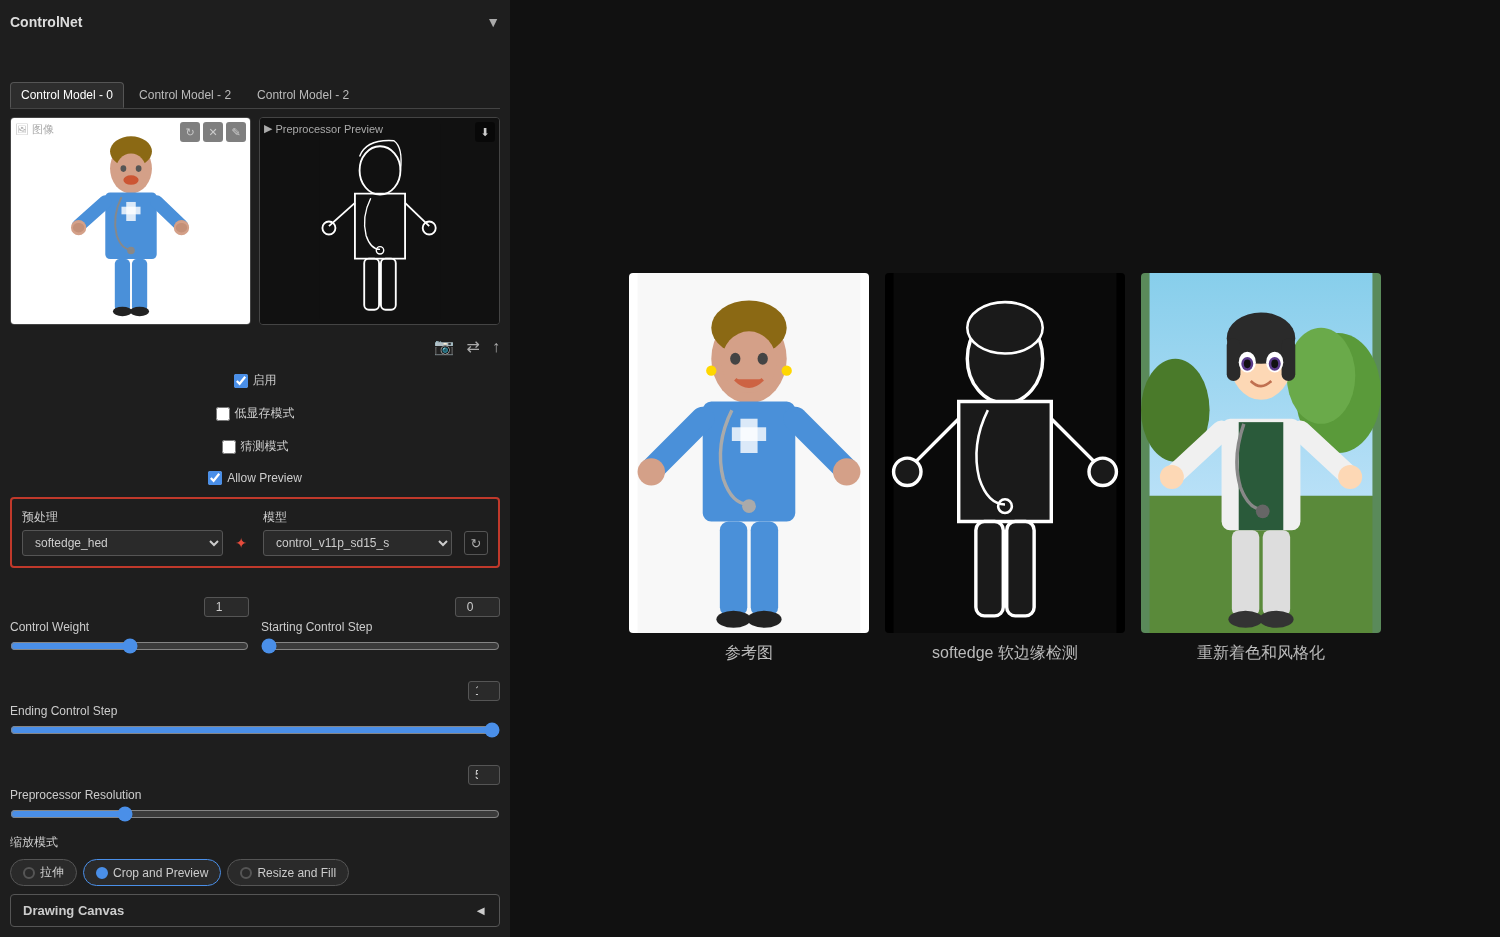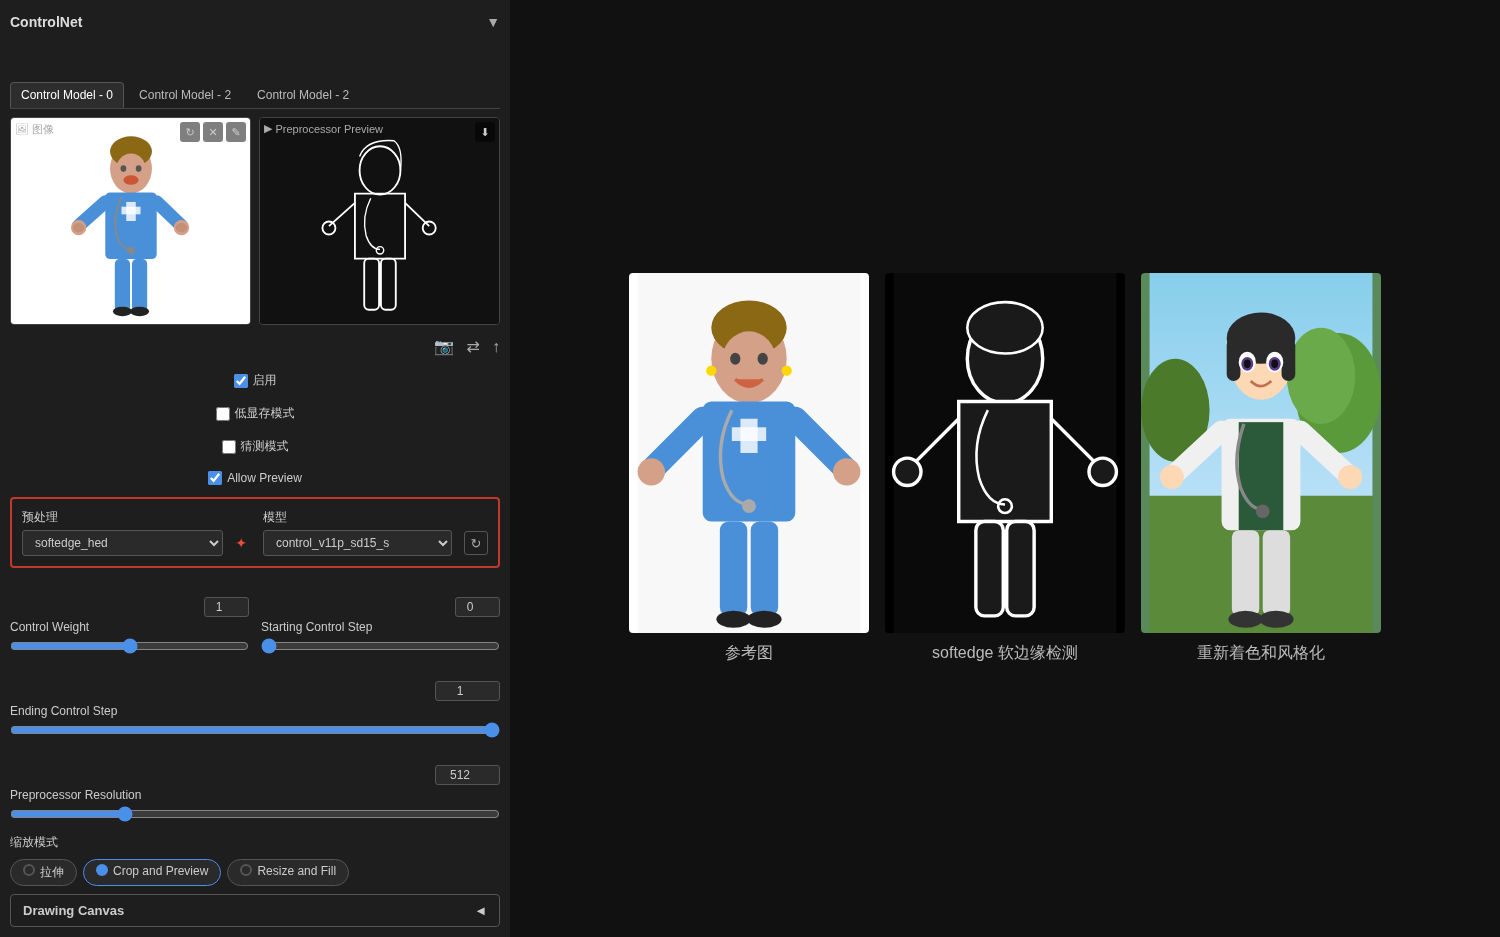--- a/index.html
+++ b/index.html
@@ -265,7 +265,7 @@
       padding: 2px 6px;
       border-radius: 3px;
       font-size: 12px;
-      width: 65px;
+      width: 32px;
       text-align: center;
     }
     input[type="range"] {

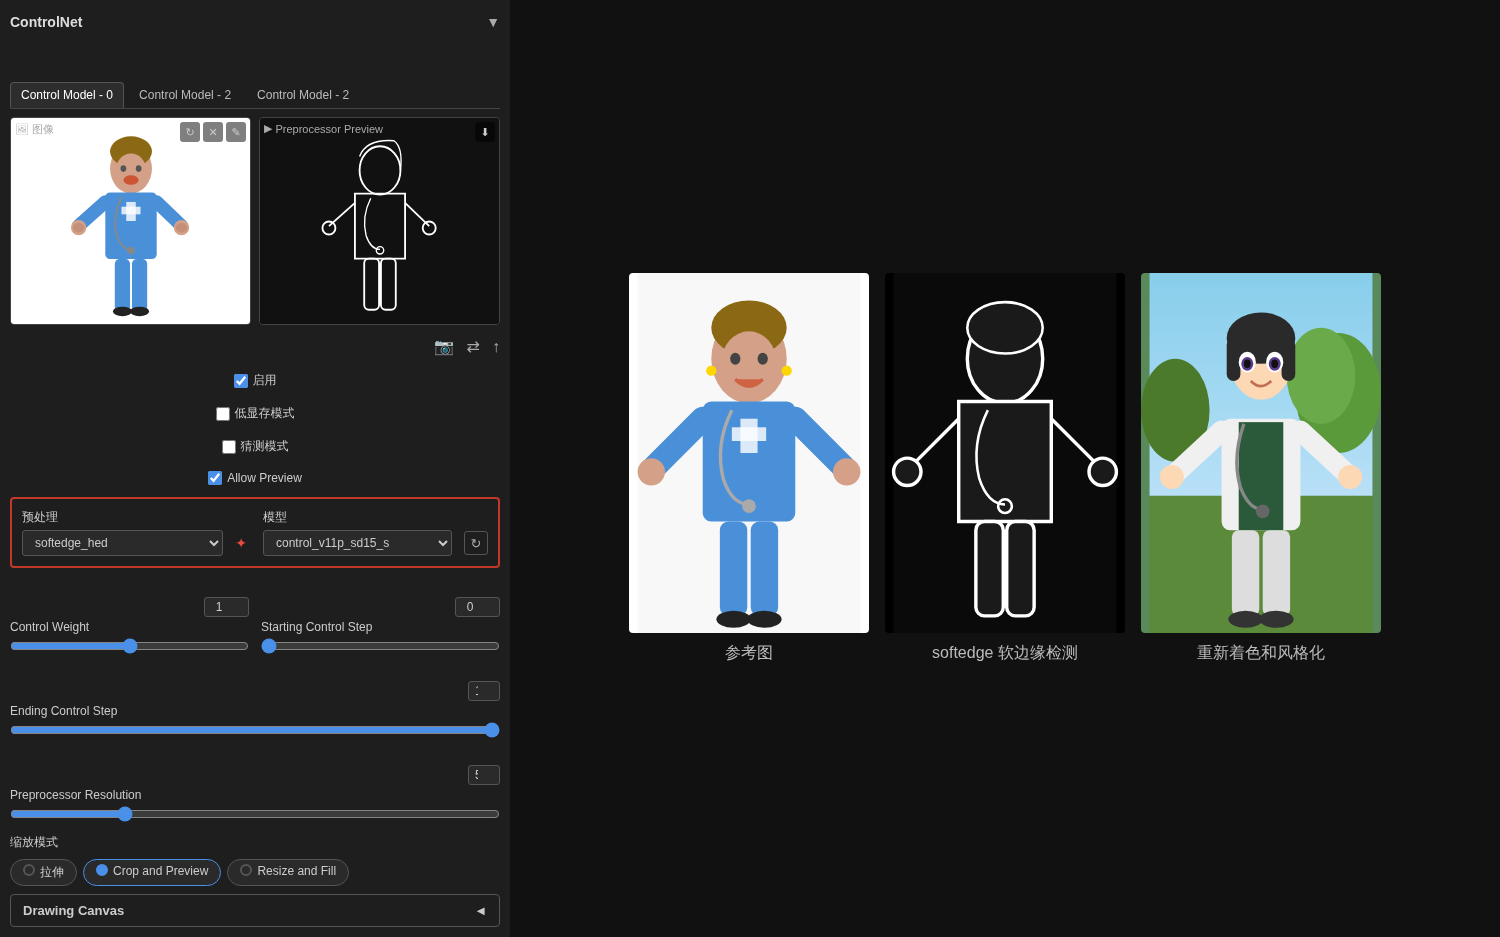--- a/index.html
+++ b/index.html
@@ -297,6 +297,7 @@
     }
     .scale-btn {
       display: flex;
+      align-items: center;
       gap: 5px;
       padding: 4px 12px;
       border: 1px solid #555;

